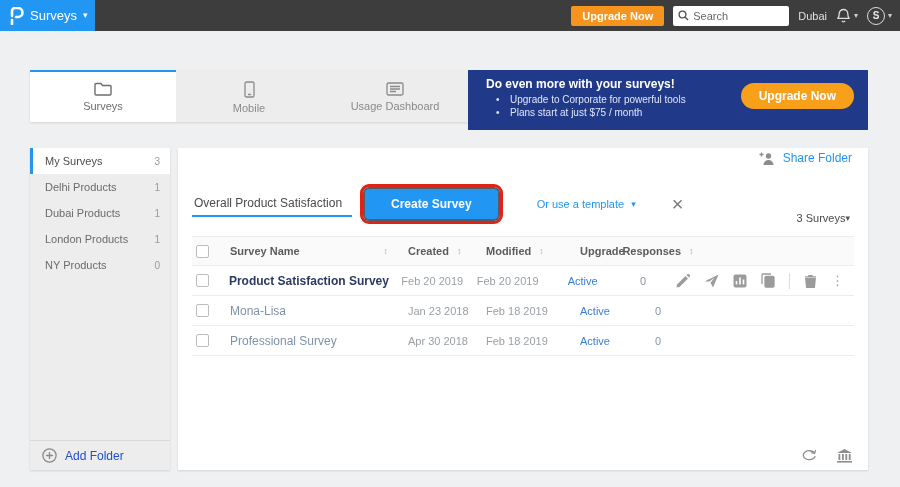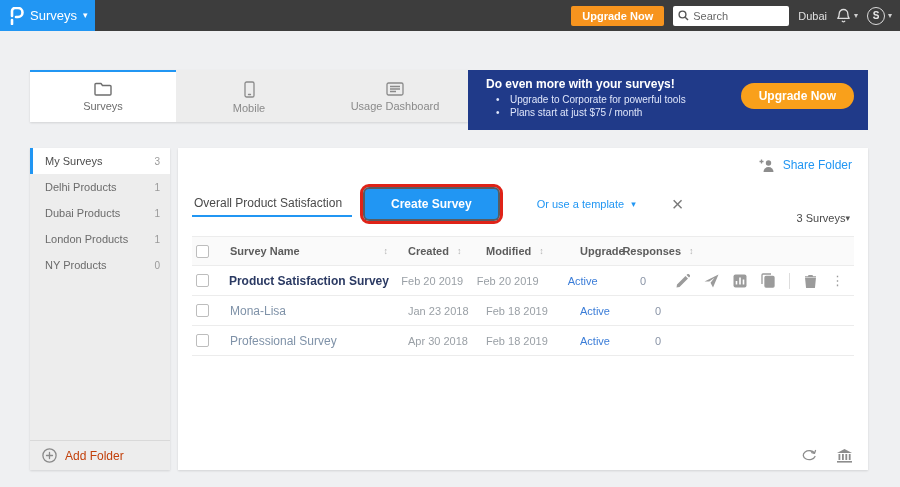--- a/index.html
+++ b/index.html
@@ -61,7 +61,7 @@
   
   .card { position:absolute; left:178px; top:148px; width:690px; height:322px; background:#fff;
           box-shadow:0 1px 2px rgba(0,0,0,.12); }
-  .share-folder { position:absolute; top:10px; right:16px; display:flex; align-items:center; gap:7px; cursor:pointer; }
+  .share-folder { position:absolute; top:3px; right:16px; display:flex; align-items:center; gap:7px; cursor:pointer; }
   .share-folder-label { color:#2196f3; font-size:12px; }
 
   .create-row { position:absolute; top:36px; left:14px; display:flex; align-items:center; }

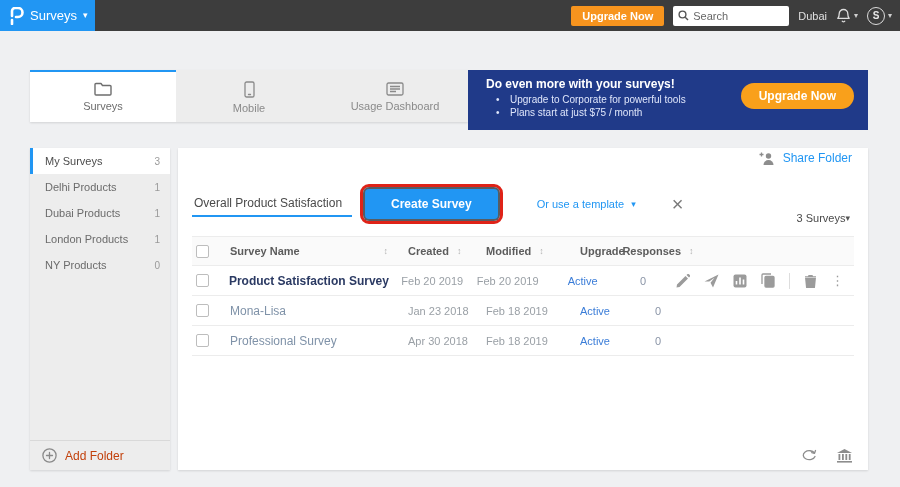--- a/index.html
+++ b/index.html
@@ -56,7 +56,7 @@
   .folder-count { margin-left:auto; font-size:10px; color:#9a9a9a; }
   .add-folder { position:absolute; bottom:0; left:0; width:100%; height:30px; border-top:1px solid #d9d9d9;
                 display:flex; align-items:center; gap:8px; padding:0 12px; cursor:pointer; }
-  .add-folder-label { font-size:12px; color:#c2410c; }
+  .add-folder-label { font-size:12px; color:#1d4ed8; }
 
   
   .card { position:absolute; left:178px; top:148px; width:690px; height:322px; background:#fff;

